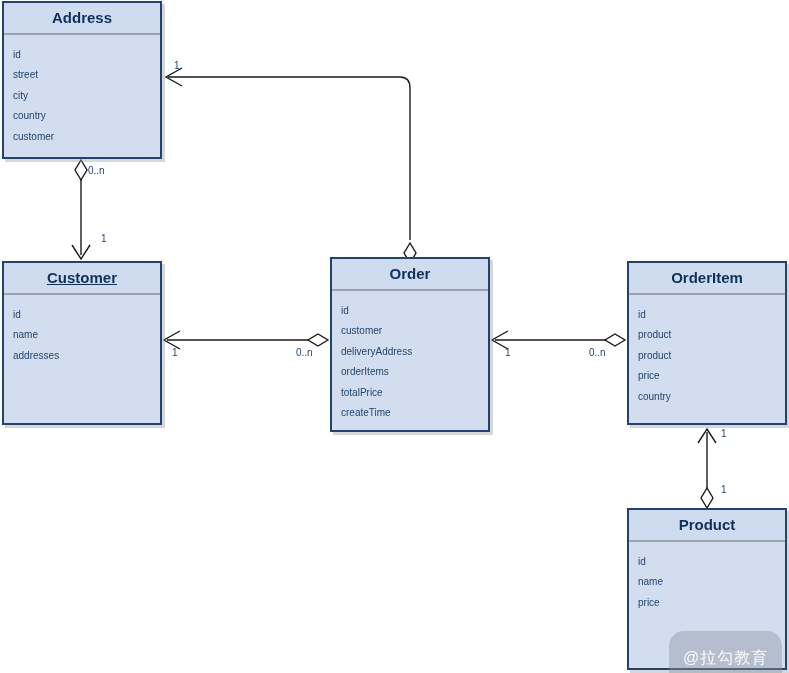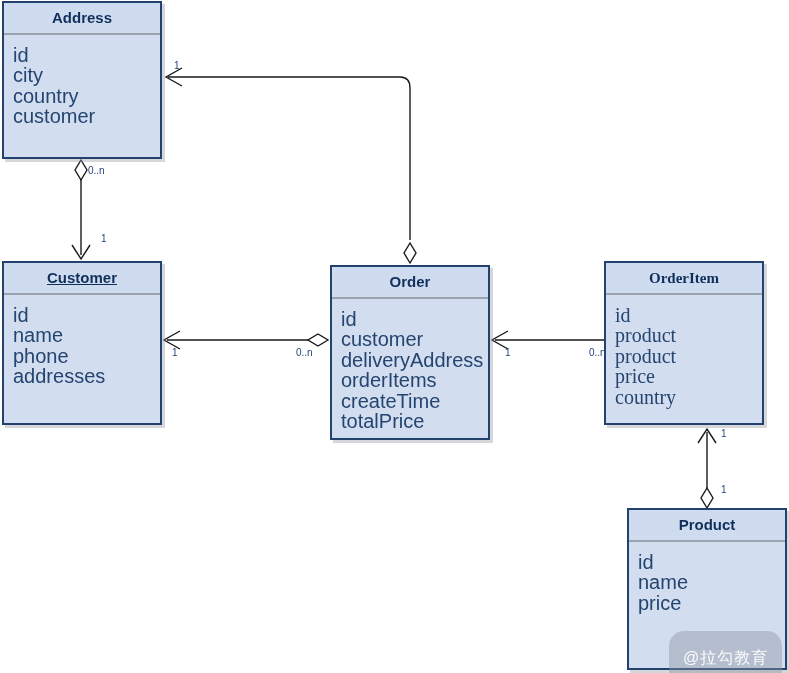--- a/index.html
+++ b/index.html
@@ -60,7 +60,7 @@
     padding: 10px 0 8px 9px;
   }
   .uml-attr {
-    font-size: 20px;
+    font-size: 10px;
     line-height: 20.4px;
     color: #24456f;
     white-space: nowrap;

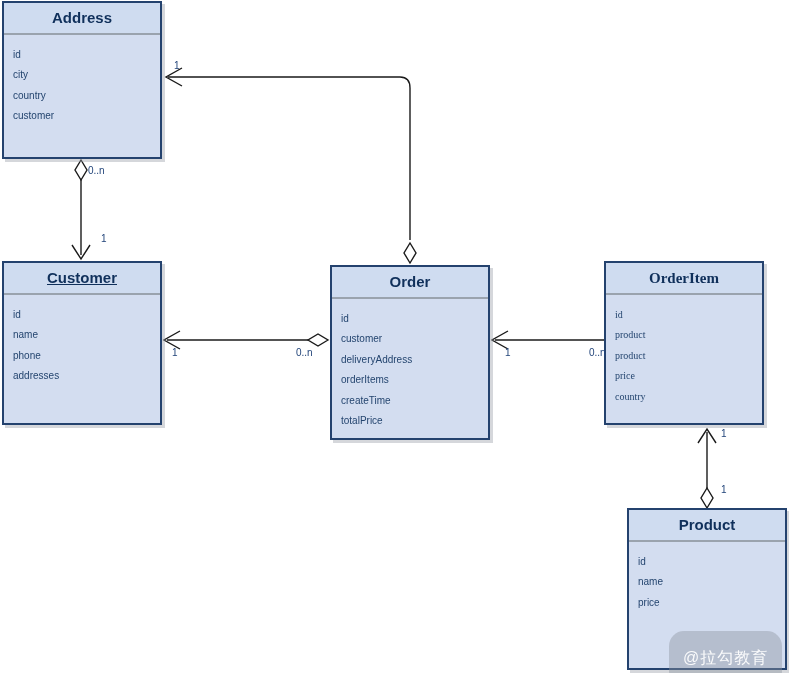--- a/index.html
+++ b/index.html
@@ -130,6 +130,7 @@
     </div>
     <div class="uml-body">
       <div class="uml-attr">id</div>
+      <div class="uml-attr">street</div>
       <div class="uml-attr">city</div>
       <div class="uml-attr">country</div>
       <div class="uml-attr">customer</div>

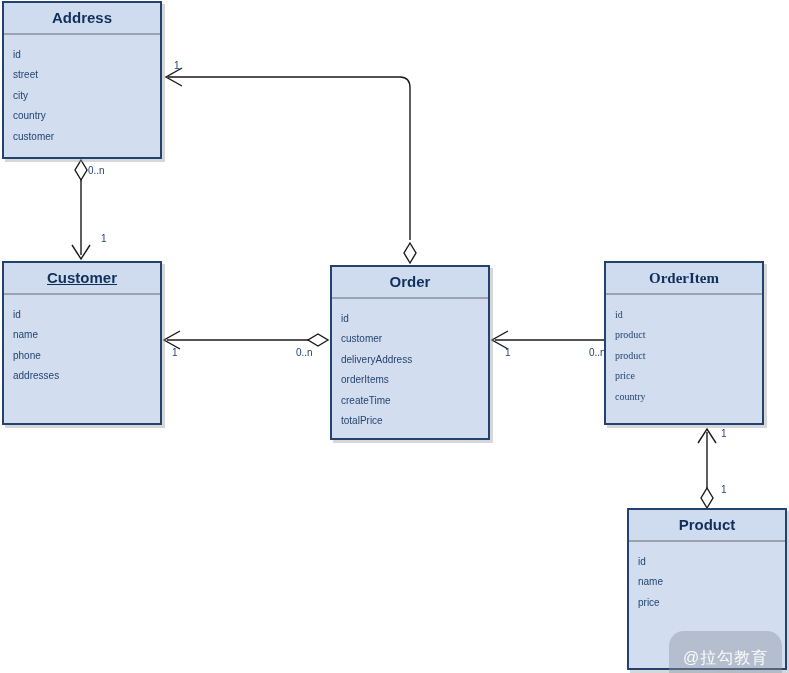--- a/index.html
+++ b/index.html
@@ -149,7 +149,7 @@
     </div>
   </div>
 
-  <div class="uml-class" style="left:330px; top:257px; width:160px; height:175px;margin-top:8px;">
+  <div class="uml-class" style="left:330px; top:257px; width:160px; height:175px;">
     <div class="uml-header">
       <span class="title-text">Order</span>
     </div>

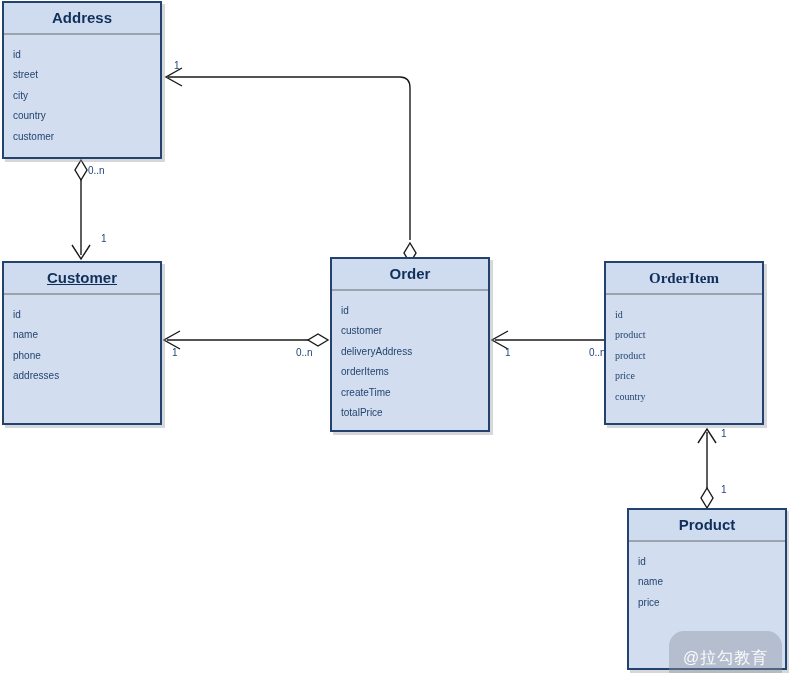--- a/index.html
+++ b/index.html
@@ -163,7 +163,7 @@
     </div>
   </div>
 
-  <div class="uml-class" style="left:604px; top:261px; width:160px; height:164px;font-family:Liberation Serif, serif;">
+  <div class="uml-class" style="left:627px; top:261px; width:160px; height:164px;">
     <div class="uml-header">
       <span class="title-text">OrderItem</span>
     </div>

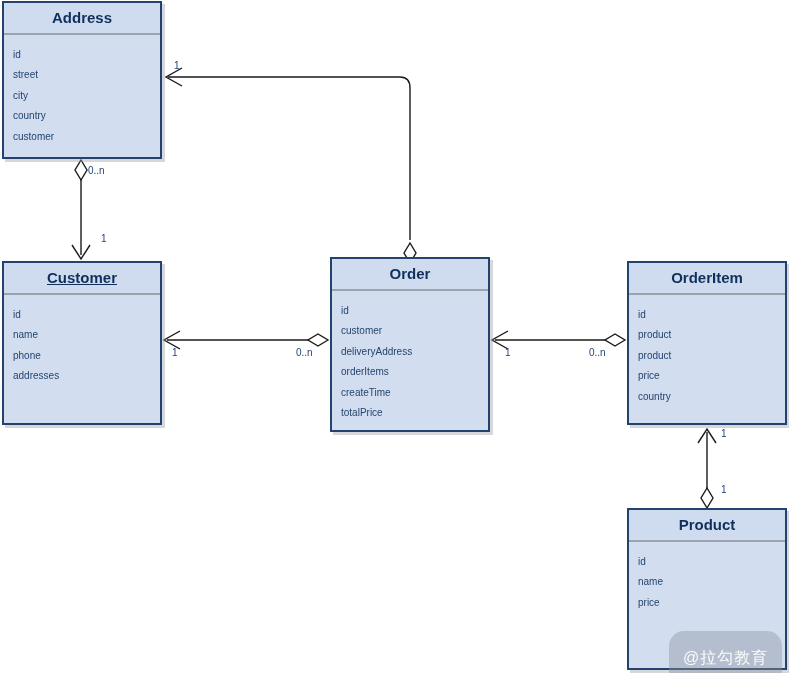--- a/index.html
+++ b/index.html
@@ -144,7 +144,6 @@
     <div class="uml-body">
       <div class="uml-attr">id</div>
       <div class="uml-attr">name</div>
-      <div class="uml-attr">phone</div>
       <div class="uml-attr">addresses</div>
     </div>
   </div>

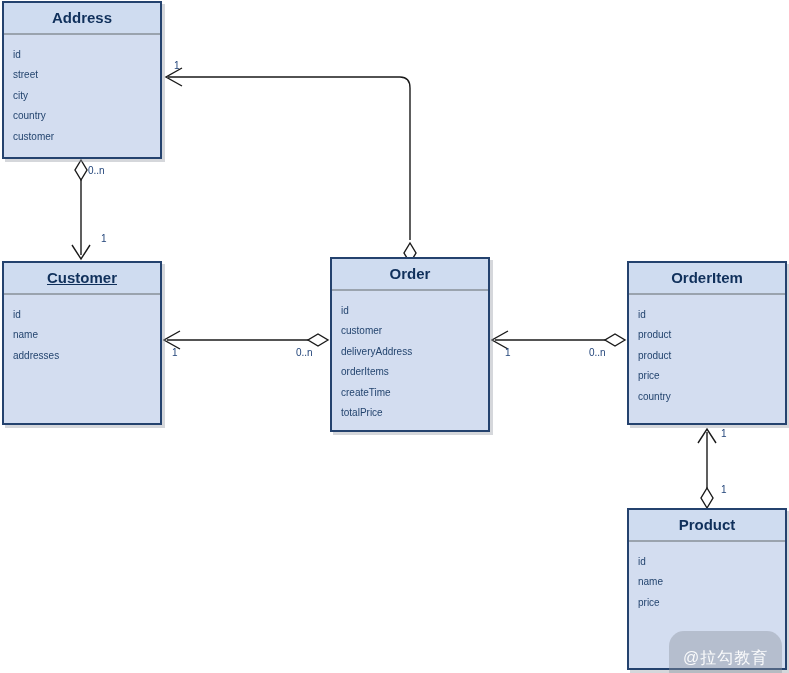--- a/index.html
+++ b/index.html
@@ -157,8 +157,8 @@
       <div class="uml-attr">customer</div>
       <div class="uml-attr">deliveryAddress</div>
       <div class="uml-attr">orderItems</div>
+      <div class="uml-attr">totalPrice</div>
       <div class="uml-attr">createTime</div>
-      <div class="uml-attr">totalPrice</div>
     </div>
   </div>
 

